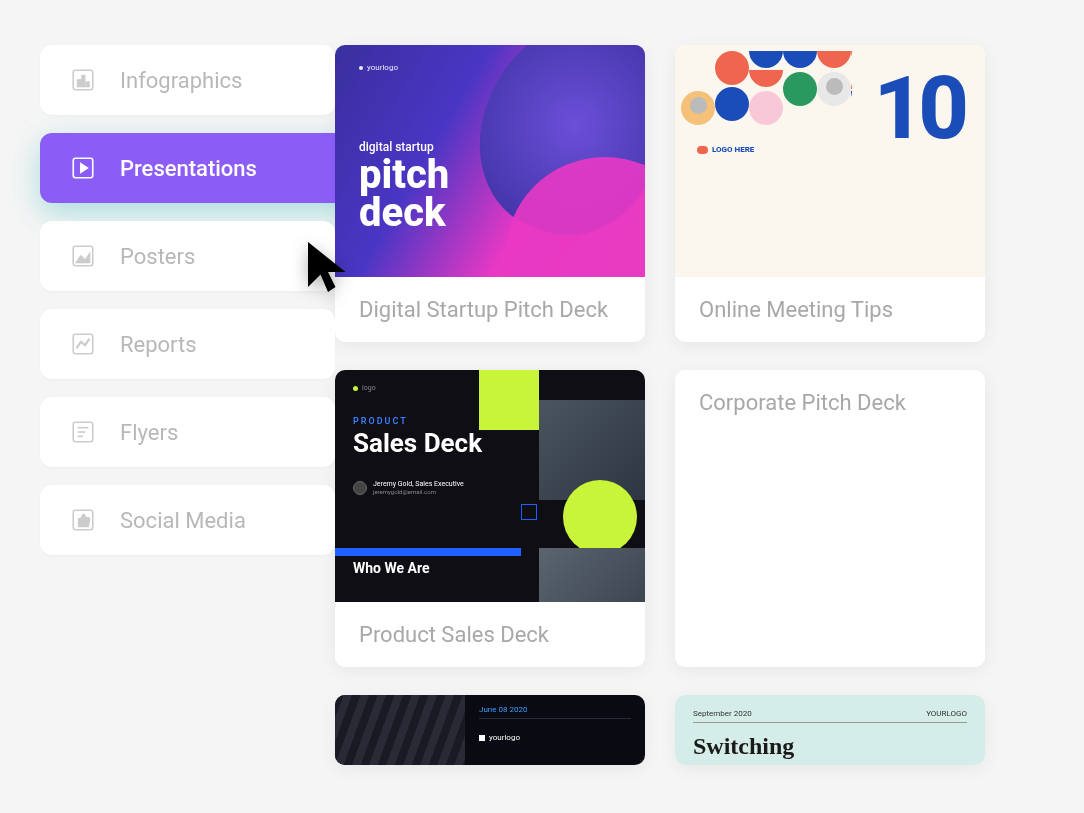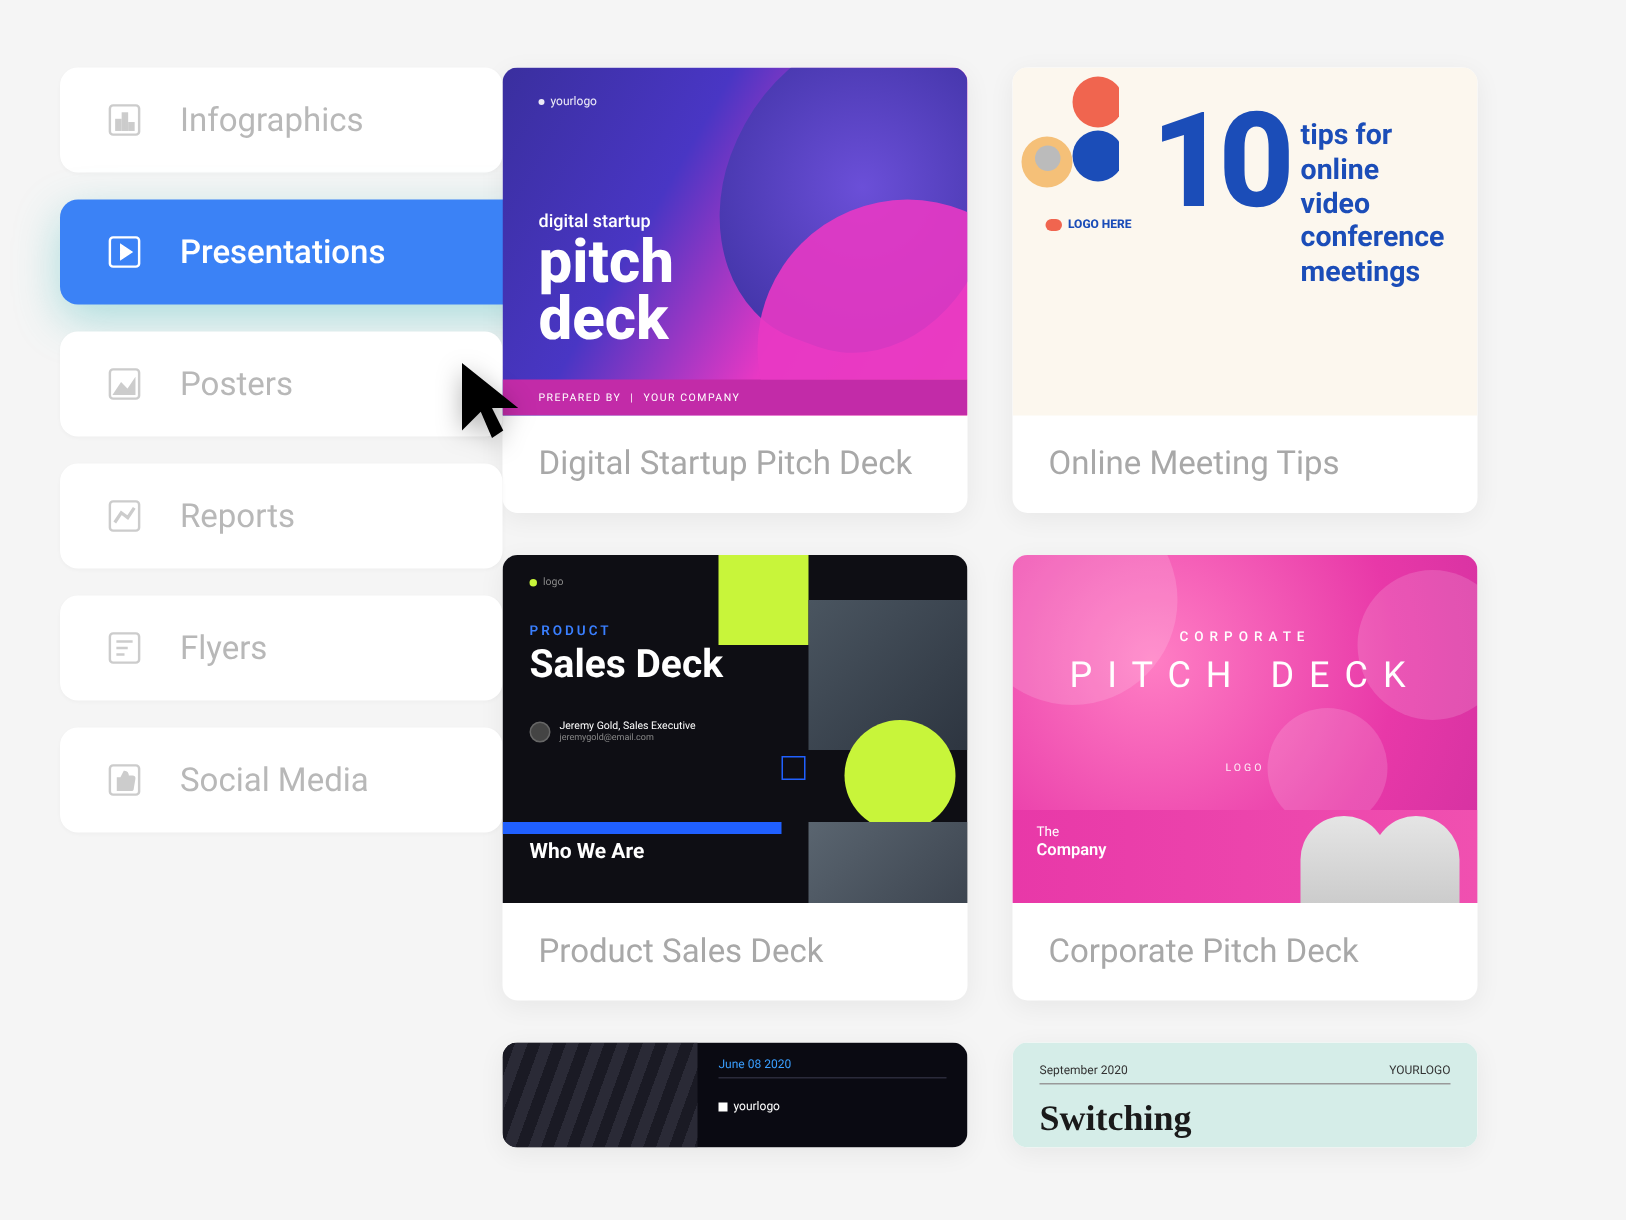--- a/index.html
+++ b/index.html
@@ -271,7 +271,6 @@
           </div>
         <div class="t2-body">
           <div class="t2-num">10</div>
-          <div class="t2-text">tips for online video conference meetings</div>
         </div>
       </div>
       <div class="tpl-caption">Online Meeting Tips</div>

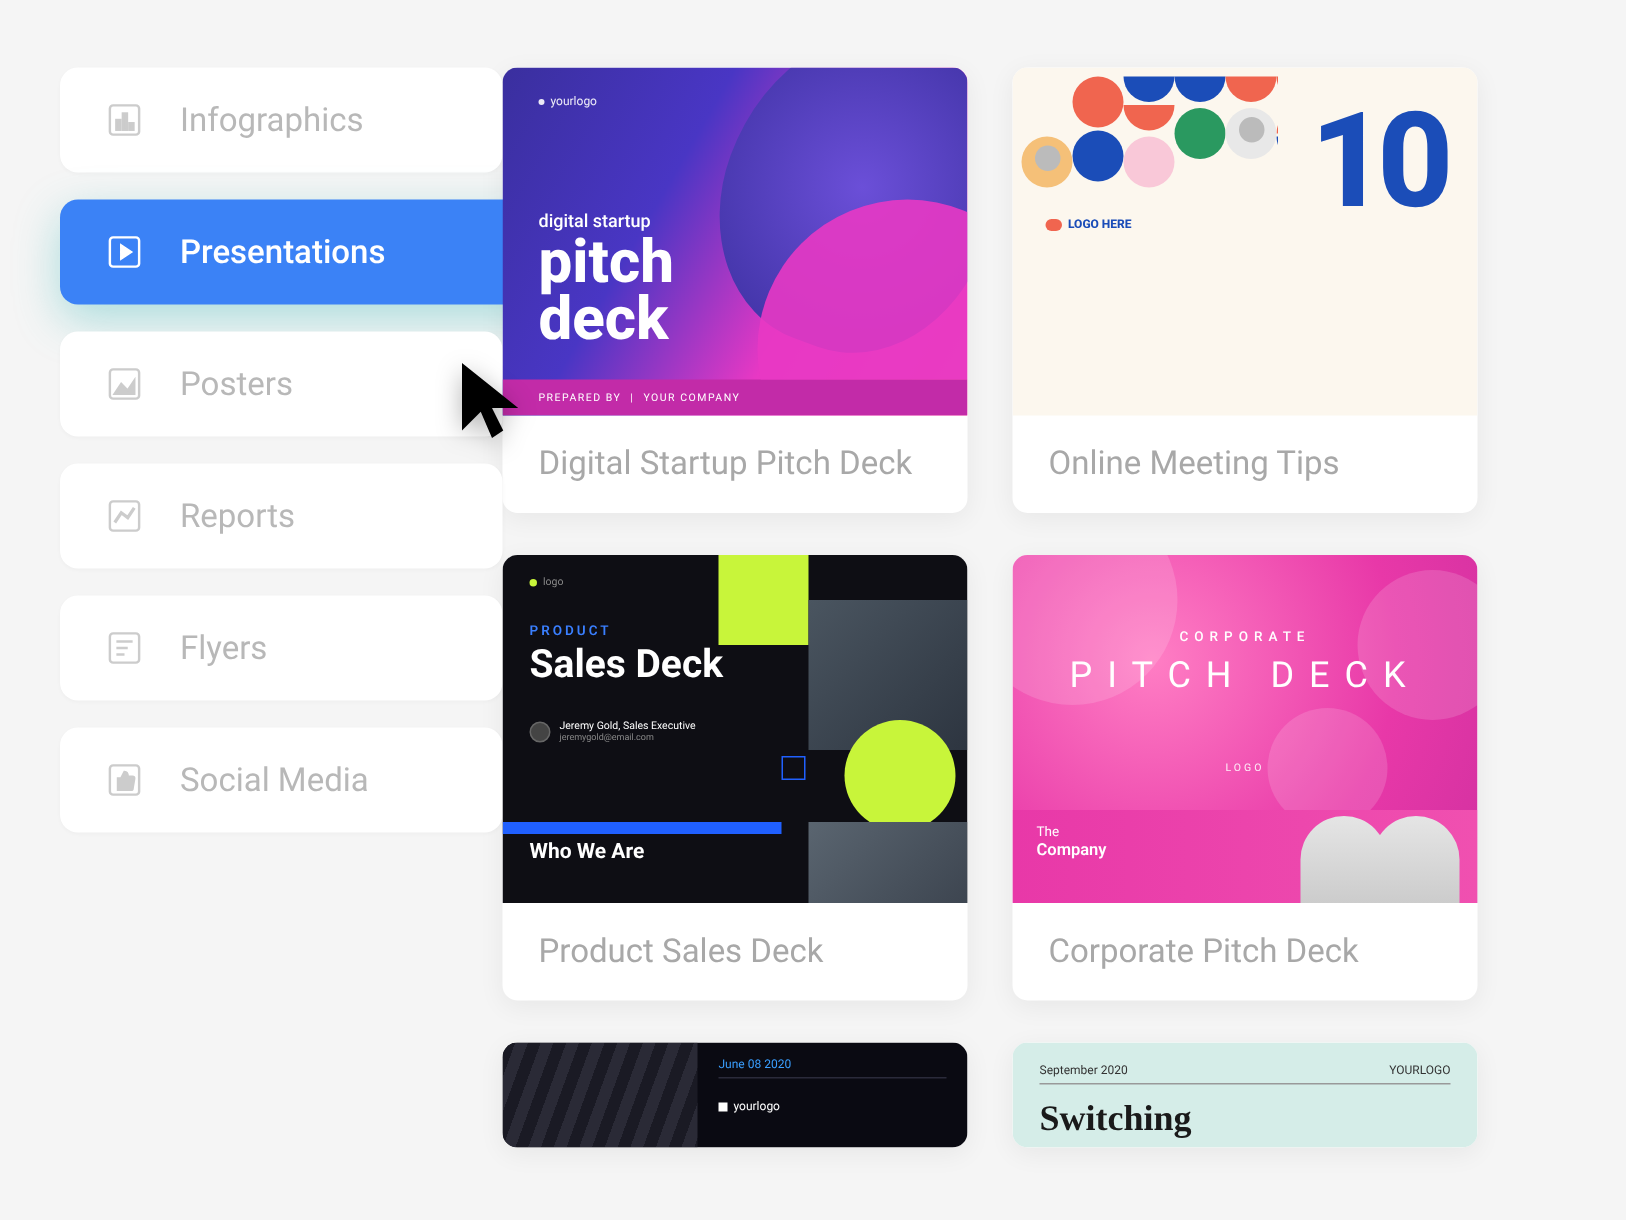--- a/index.html
+++ b/index.html
@@ -25,7 +25,7 @@
       box-shadow: 0 1px 3px rgba(0,0,0,0.03);
     }
     .cat-item.active {
-      background: #3b82f6;
+      background: #8b5cf6;
       box-shadow: 0 10px 30px rgba(60,184,184,0.4);
       width: 340px;
     }

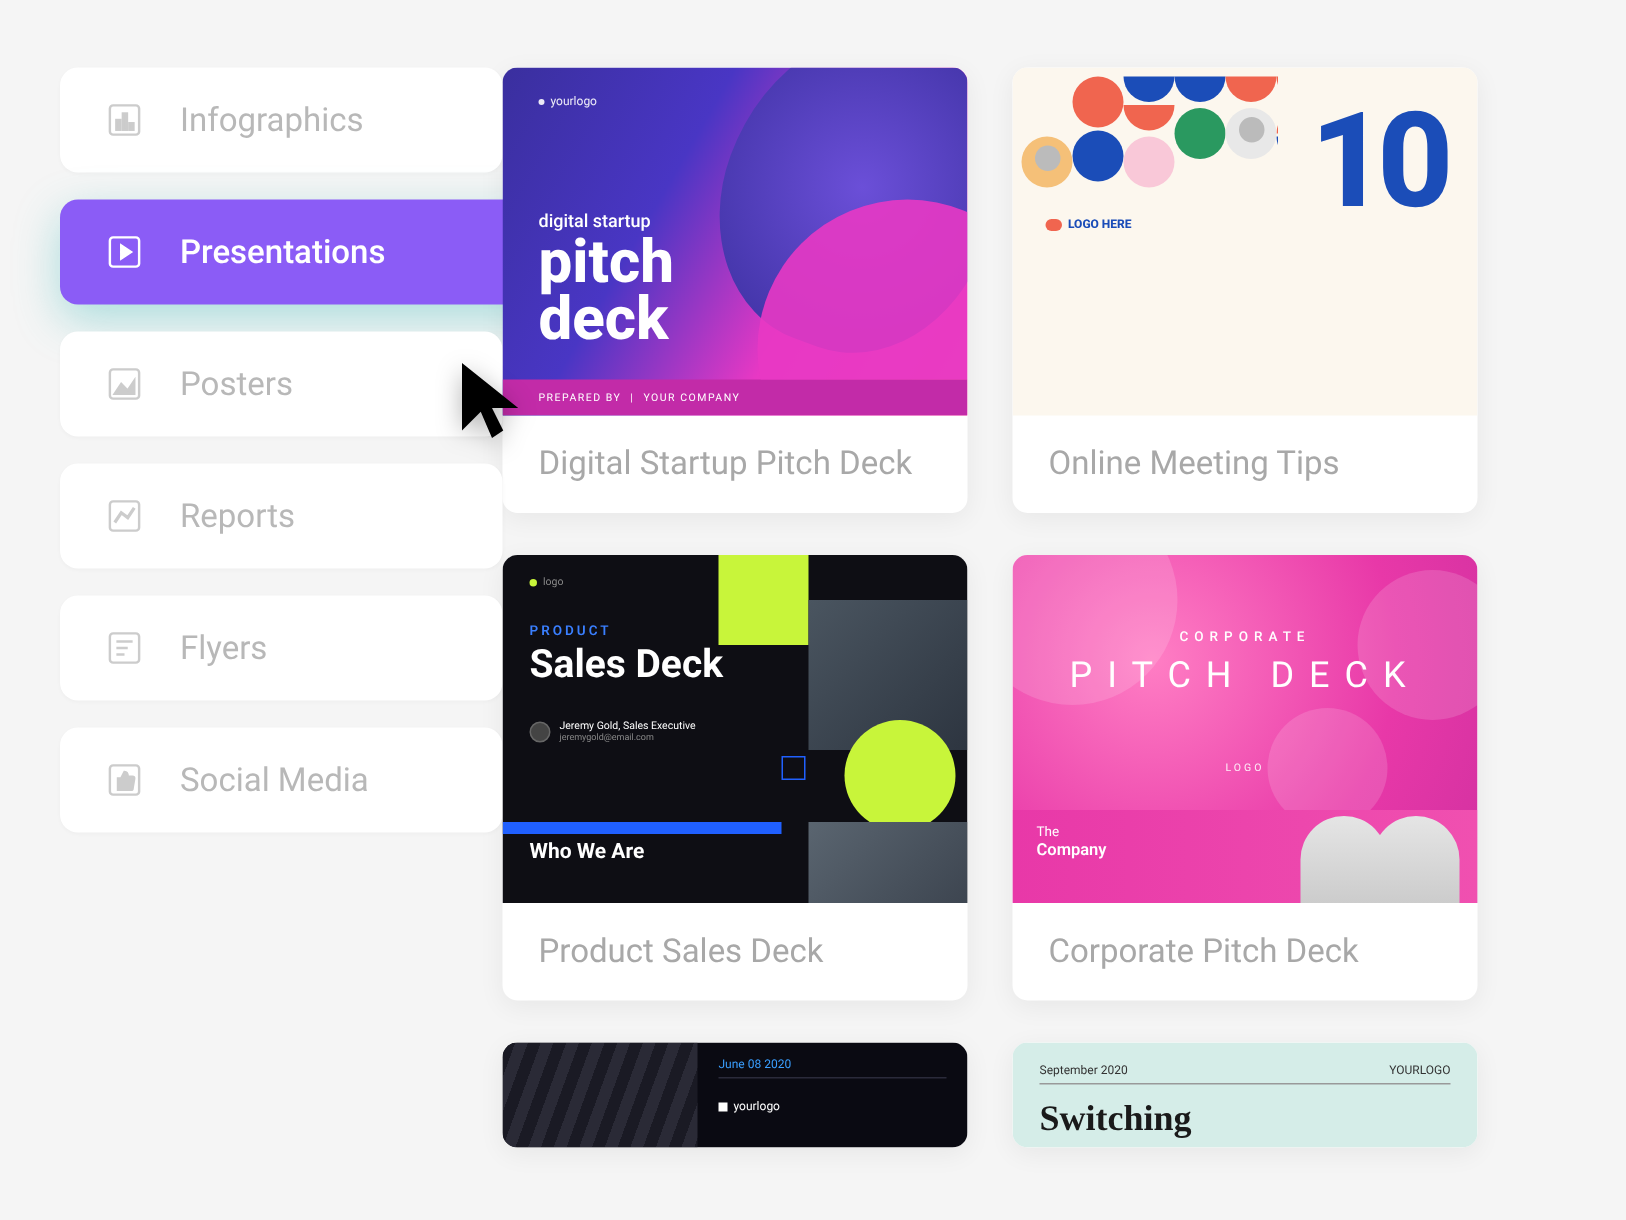--- a/index.html
+++ b/index.html
@@ -220,7 +220,6 @@
           <div class="t1-sub">digital startup</div>
           <div class="t1-title"><span>pitch</span><br><span>deck</span></div>
         </div>
-        <div class="t1-bar"><span>PREPARED BY</span><span class="t1-bar-sep">|</span><span>YOUR COMPANY</span></div>
       </div>
       <div class="tpl-caption">Digital Startup Pitch Deck</div>
     </div>

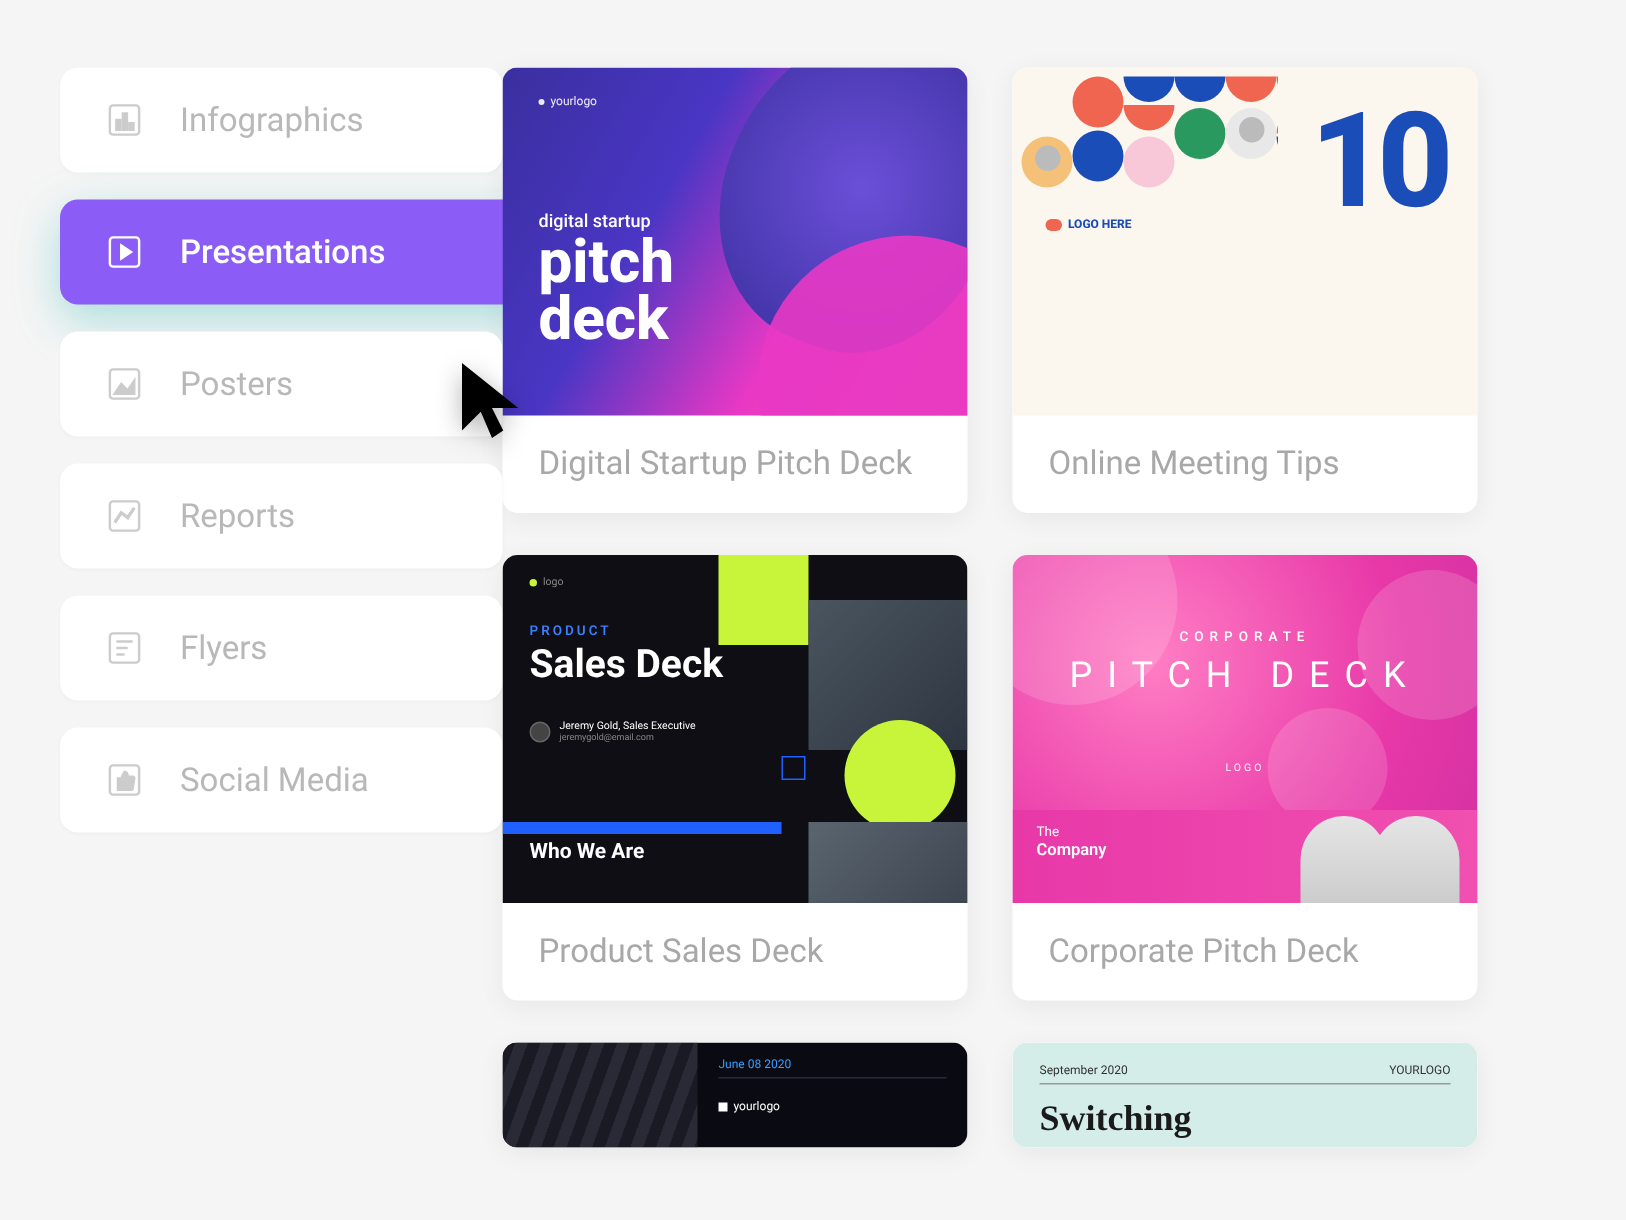--- a/index.html
+++ b/index.html
@@ -304,26 +304,6 @@
     </div>
 
     <div class="tpl-card">
-      <div class="tpl-preview t4">
-        <div class="t4-bubble" style="width:140px;height:140px;top:-40px;left:-30px;"></div>
-        <div class="t4-bubble" style="width:100px;height:100px;top:10px;right:-20px;"></div>
-        <div class="t4-bubble" style="width:80px;height:80px;bottom:50px;right:60px;"></div>
-        <div class="t4-top">
-          <div class="t4-kicker">CORPORATE</div>
-          <div class="t4-title">PITCH DECK</div>
-          <div class="t4-logo">LOGO</div>
-        </div>
-        <div class="t4-bottom">
-          <div>
-            <div class="t4-company-label">The</div>
-            <div class="t4-company-name">Company</div>
-          </div>
-          <div class="t4-people">
-              <div class="t4-person"></div>
-              <div class="t4-person"></div>
-            </div>
-        </div>
-      </div>
       <div class="tpl-caption">Corporate Pitch Deck</div>
     </div>
 

